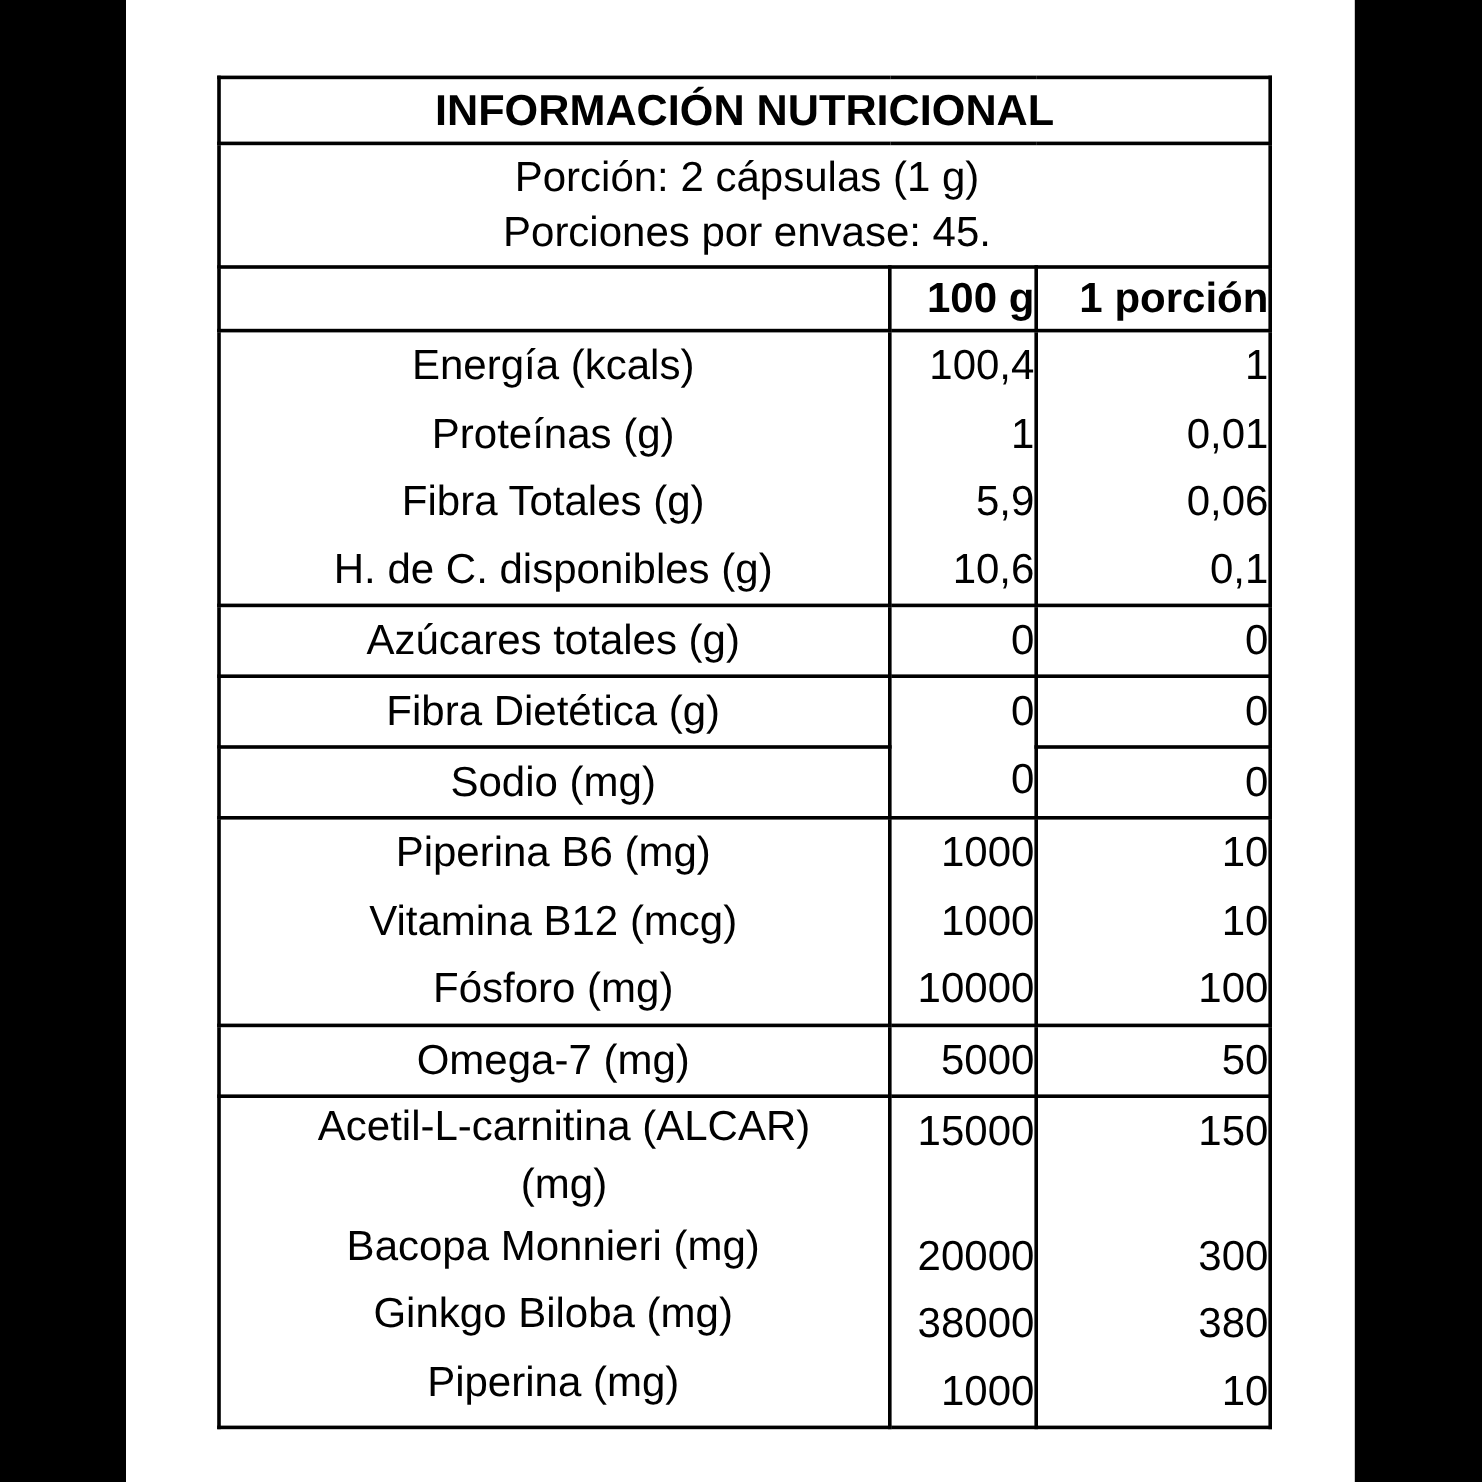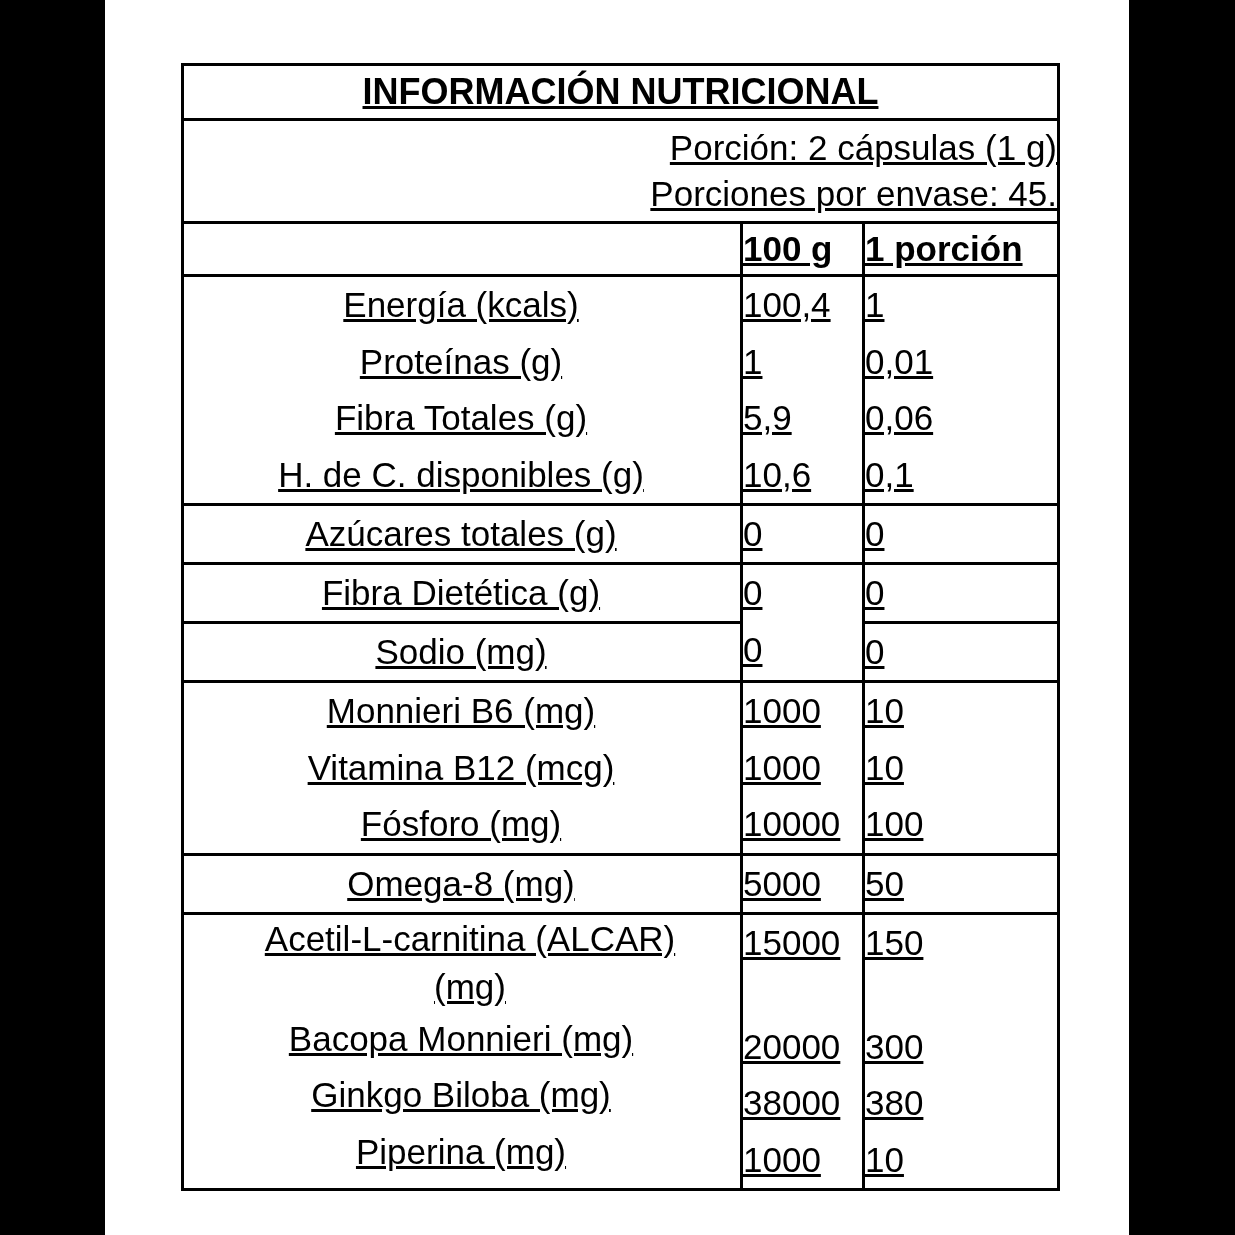--- a/index.html
+++ b/index.html
@@ -8,7 +8,7 @@
   .bar-left { position:absolute; left:0; top:0; width:105px; height:1235px; background:#000; }
   .bar-right { position:absolute; left:1129px; top:0; width:106px; height:1235px; background:#000; }
   .label { position:absolute; left:181px; top:63px; width:876px; }
-  table { border-collapse:collapse; width:876px; table-layout:fixed;text-decoration:underline; }
+  table { border-collapse:collapse; width:876px; table-layout:fixed; }
   td { border:3px solid #000; padding:0; font-size:35px; line-height:56px; vertical-align:top; }
   td.name { text-align:center; padding-right:2px; }
   td.v { text-align:left; }

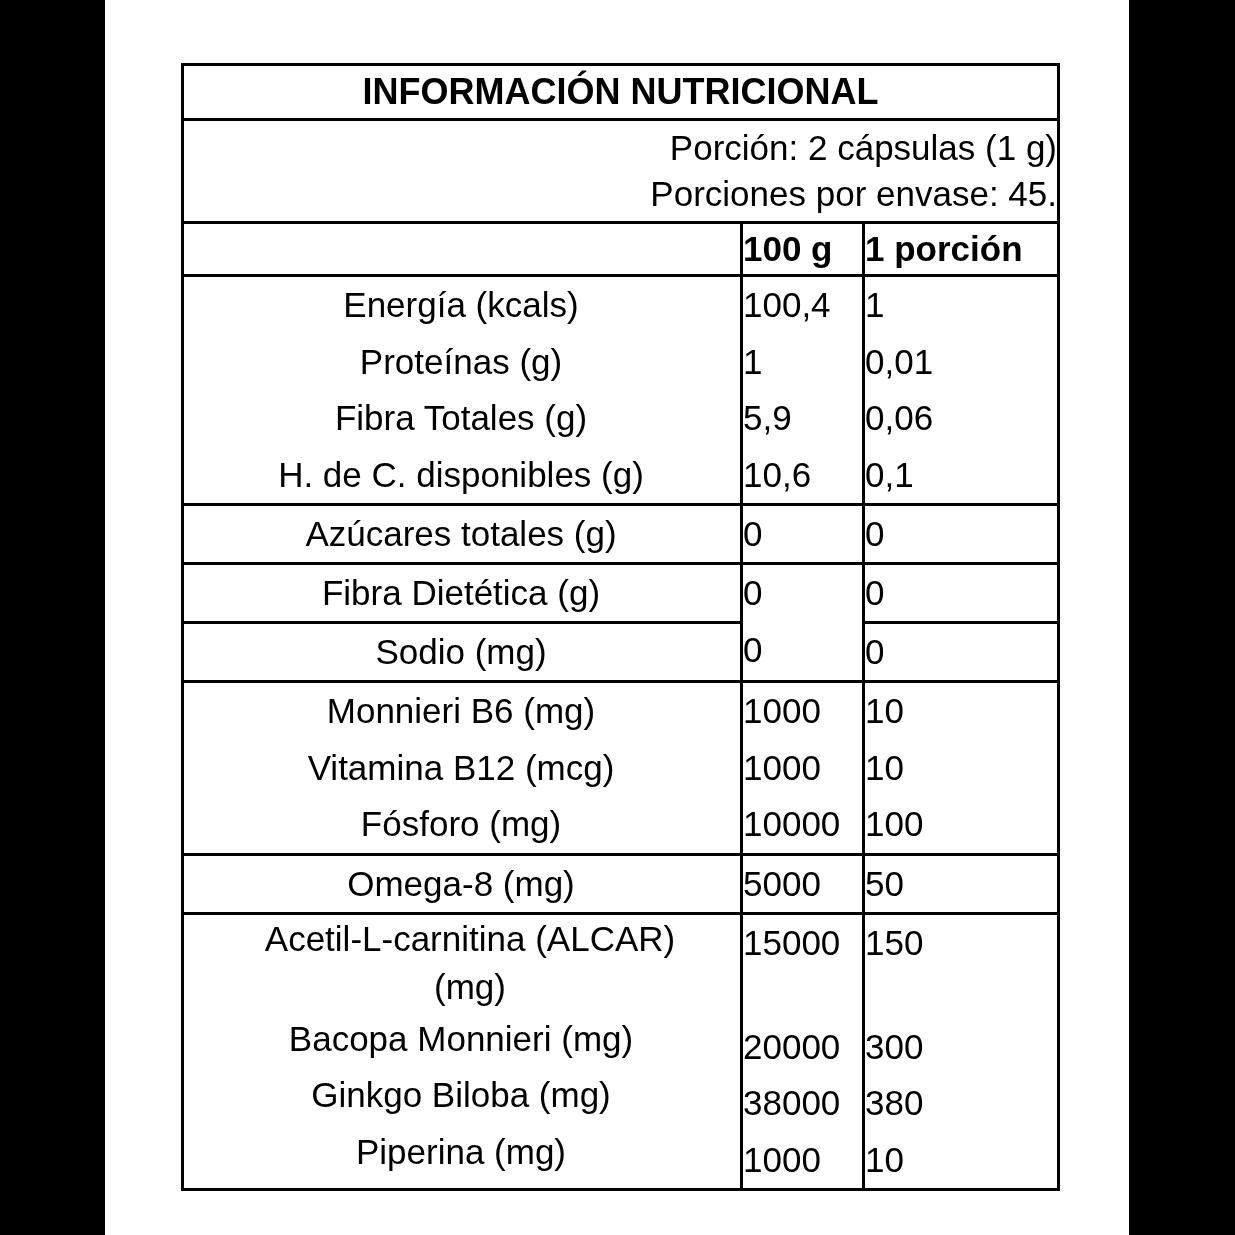--- a/index.html
+++ b/index.html
@@ -13,7 +13,7 @@
   td.name { text-align:center; padding-right:2px; }
   td.v { text-align:left; }
   .title { font-weight:bold; text-align:center; font-size:36px; height:50px; line-height:52px; }
-  .serving { text-align:right; padding-left:4px; line-height:46px; padding-top:4px; padding-bottom:4px; }
+  .serving { text-align:center; padding-left:4px; line-height:46px; padding-top:4px; padding-bottom:4px; }
   .hdr { font-weight:bold; font-size:35px; line-height:50px; }
   .stack div { height:56.5px; }
   .wrap2 { line-height:48px;margin-left:18px; }

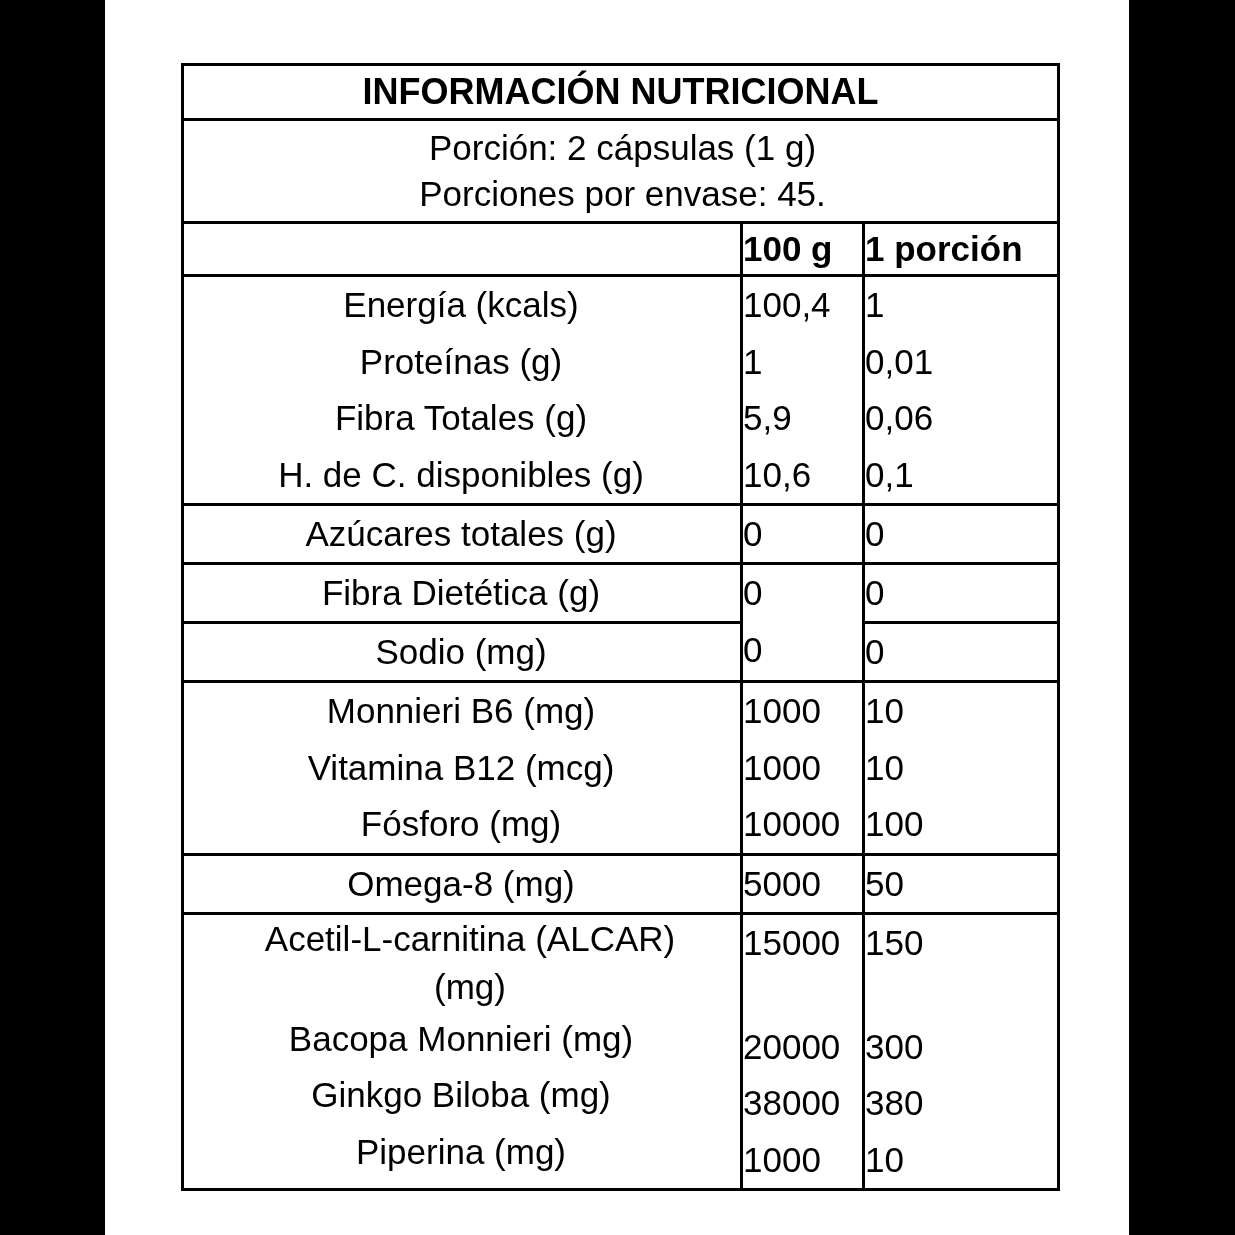--- a/index.html
+++ b/index.html
@@ -11,7 +11,7 @@
   table { border-collapse:collapse; width:876px; table-layout:fixed; }
   td { border:3px solid #000; padding:0; font-size:35px; line-height:56px; vertical-align:top; }
   td.name { text-align:center; padding-right:2px; }
-  td.v { text-align:left; }
+  td.v { text-align:right; }
   .title { font-weight:bold; text-align:center; font-size:36px; height:50px; line-height:52px; }
   .serving { text-align:center; padding-left:4px; line-height:46px; padding-top:4px; padding-bottom:4px; }
   .hdr { font-weight:bold; font-size:35px; line-height:50px; }

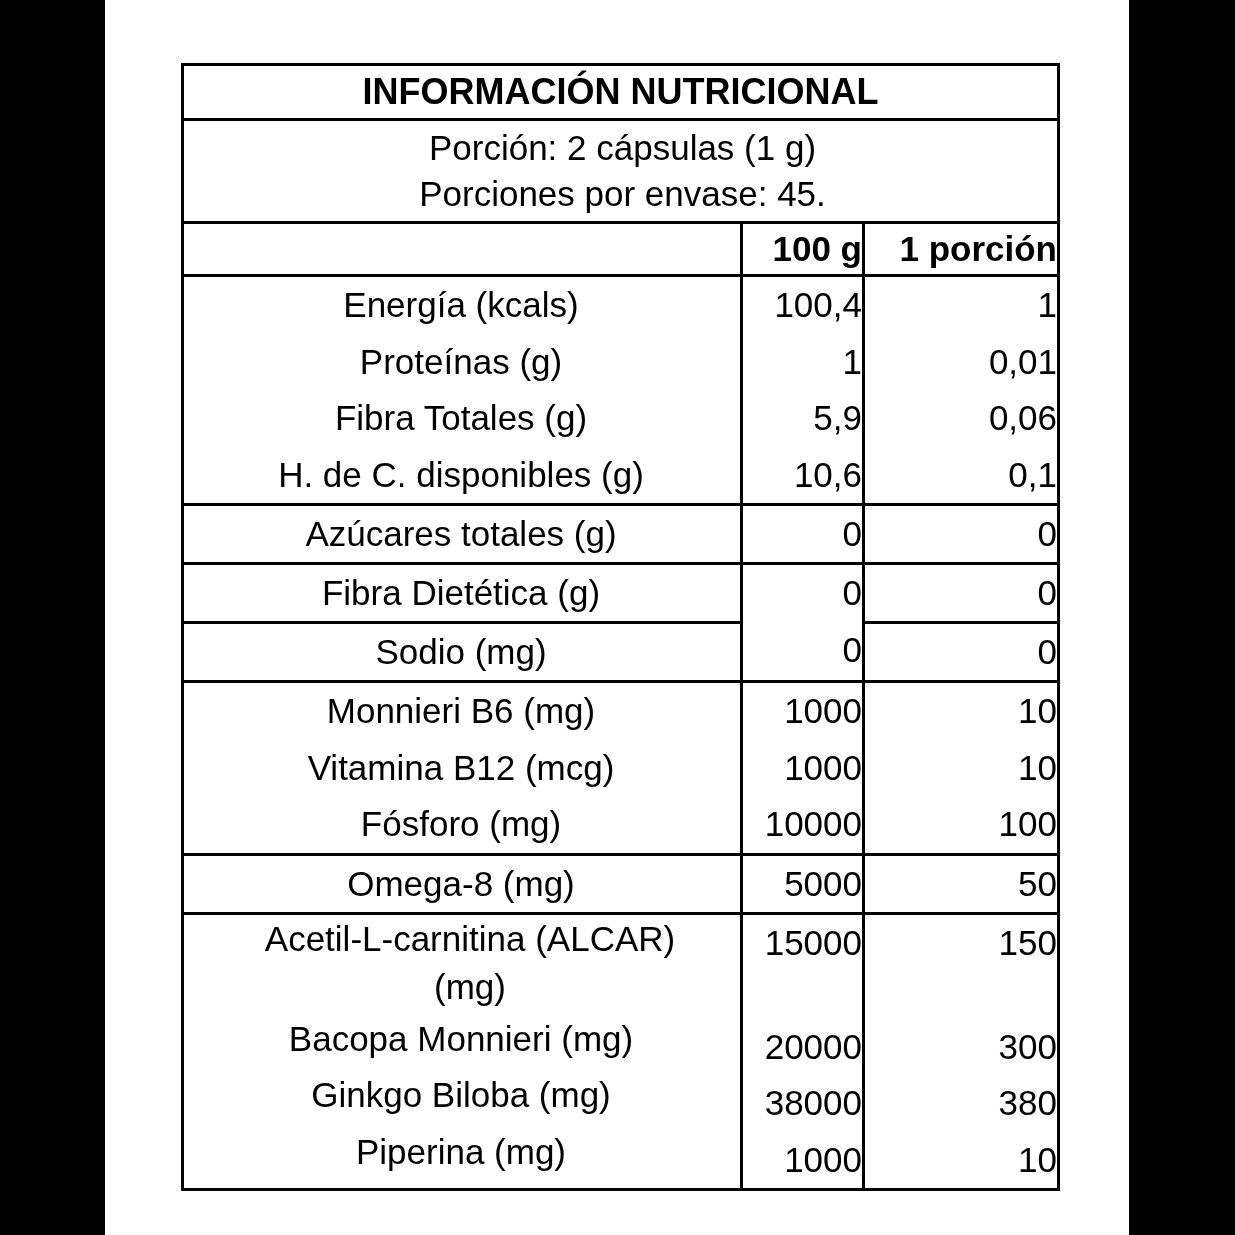--- a/index.html
+++ b/index.html
@@ -89,7 +89,7 @@
 
   <tr>
     <td class="name stack">
-      <div>Monnieri B6 (mg)</div>
+      <div>Piperina B6 (mg)</div>
       <div>Vitamina B12 (mcg)</div>
       <div>Fósforo (mg)</div>
     </td>

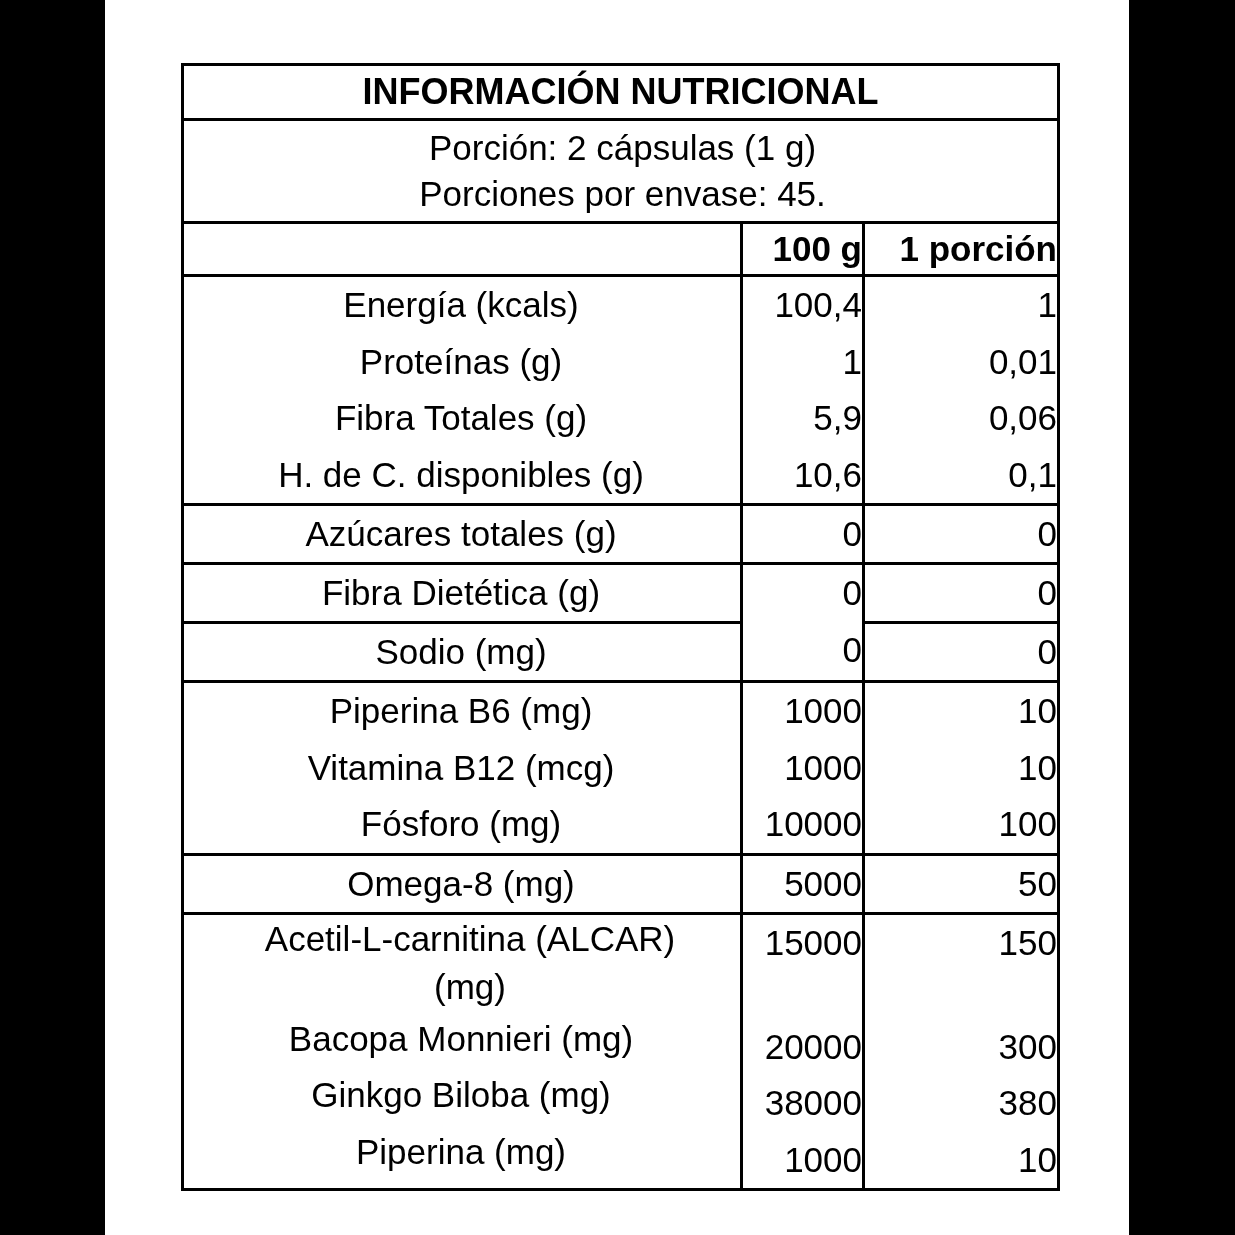--- a/index.html
+++ b/index.html
@@ -106,7 +106,7 @@
   </tr>
 
   <tr>
-    <td class="name">Omega-8 (mg)</td>
+    <td class="name">Omega-7 (mg)</td>
     <td class="v">5000</td>
     <td class="v">50</td>
   </tr>

